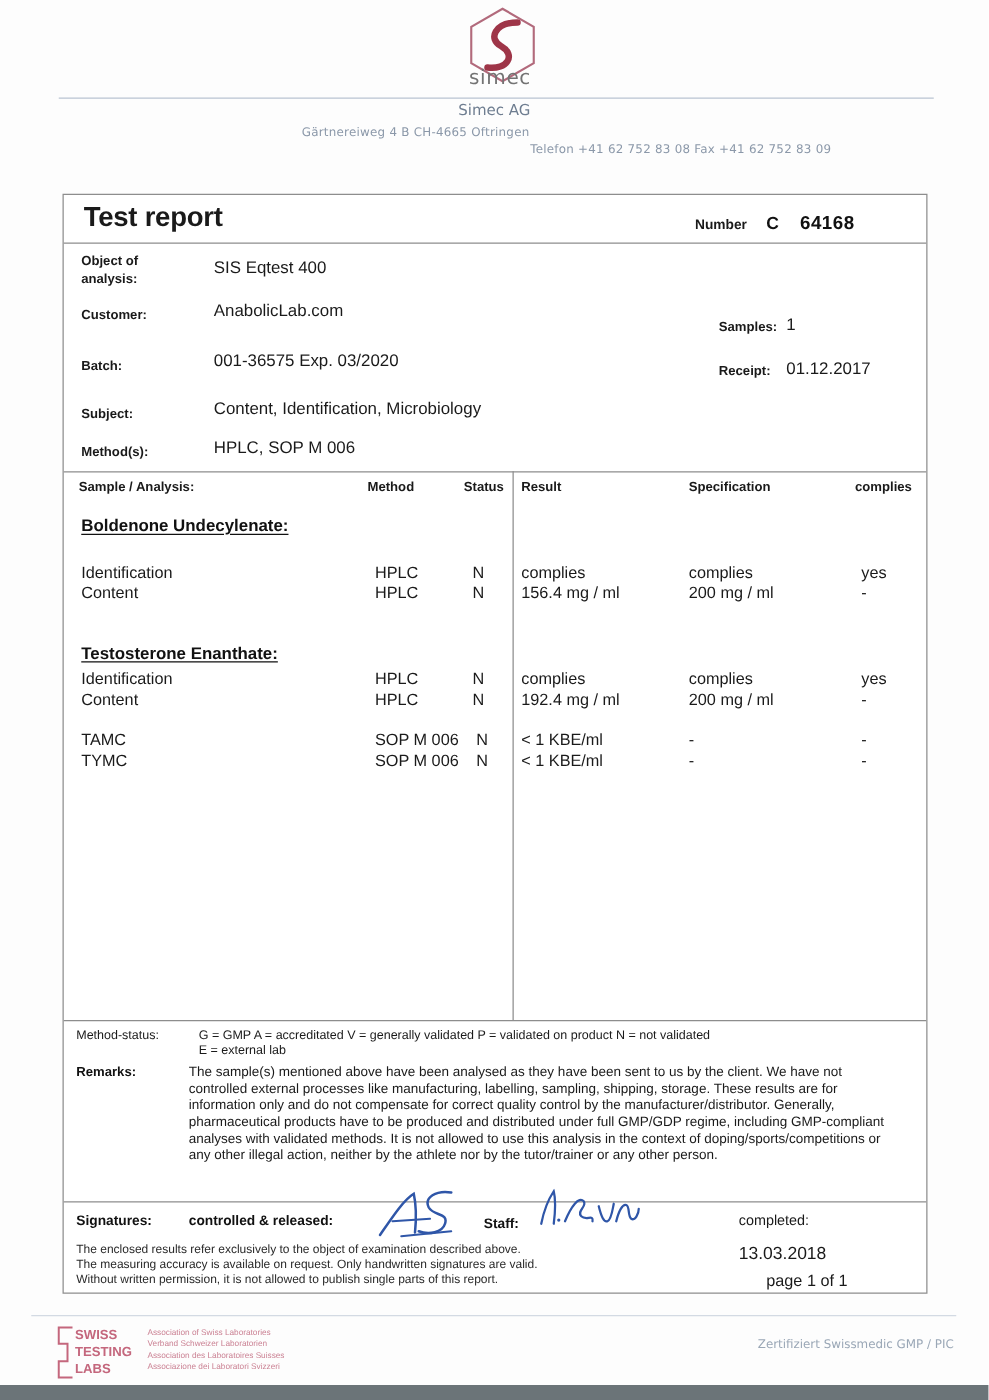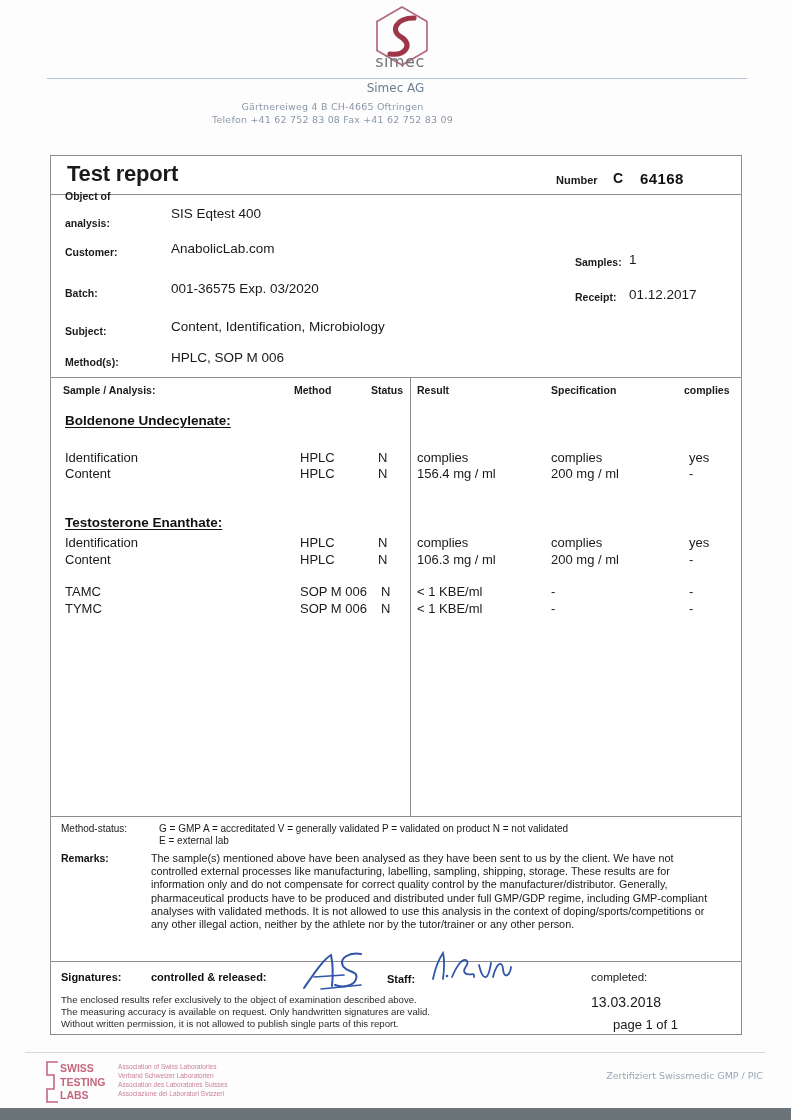--- a/index.html
+++ b/index.html
@@ -68,7 +68,7 @@
     letter-spacing: 0.2px;
   }
   .addr.l1 { top: 101px; }
-  .addr.l2 { top: 114px; }
+  .addr.l2 { top: 114px; text-align: right; }
   .addr.l3 { top: 127px; }
 
   

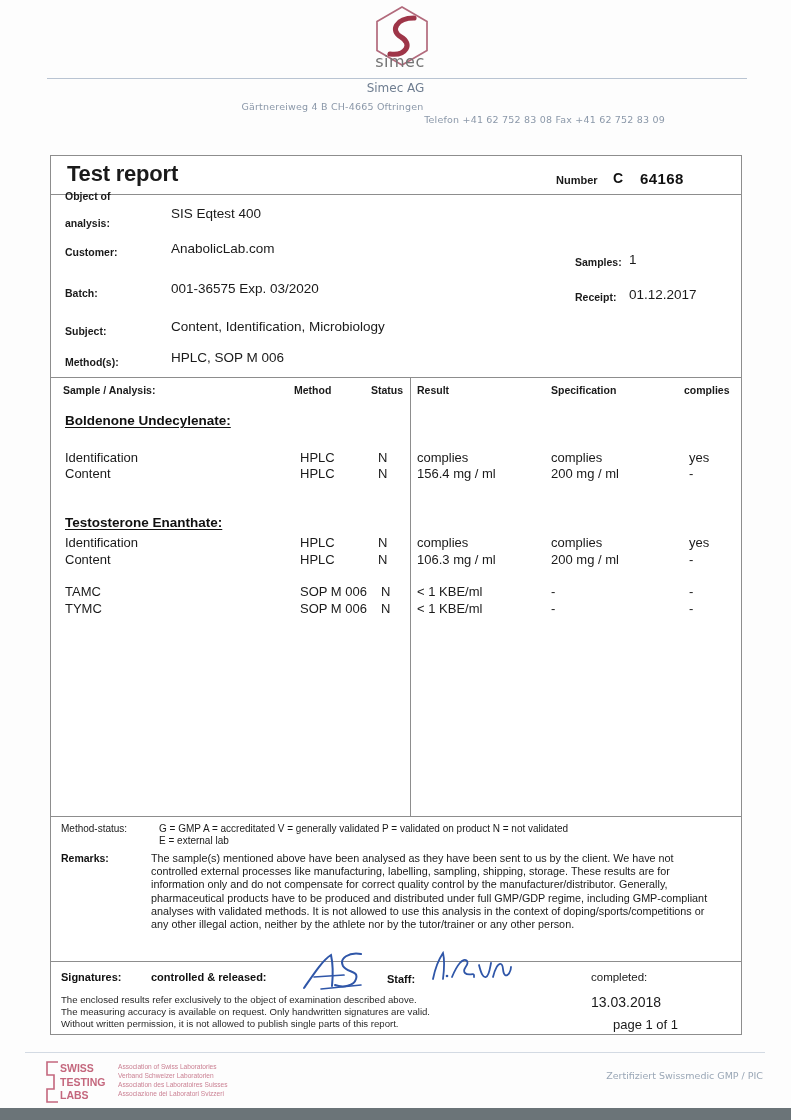--- a/index.html
+++ b/index.html
@@ -315,7 +315,7 @@
     <div class="number-value">64168</div>
     <div class="hline" style="top:38px"></div>
 
-    <div class="meta-label" style="top:34px">Object of</div>
+    <div class="meta-label" style="top:47px">Object of</div>
     <div class="meta-label" style="top:61px">analysis:</div>
     <div class="meta-value" style="top:50px">SIS Eqtest 400</div>
 

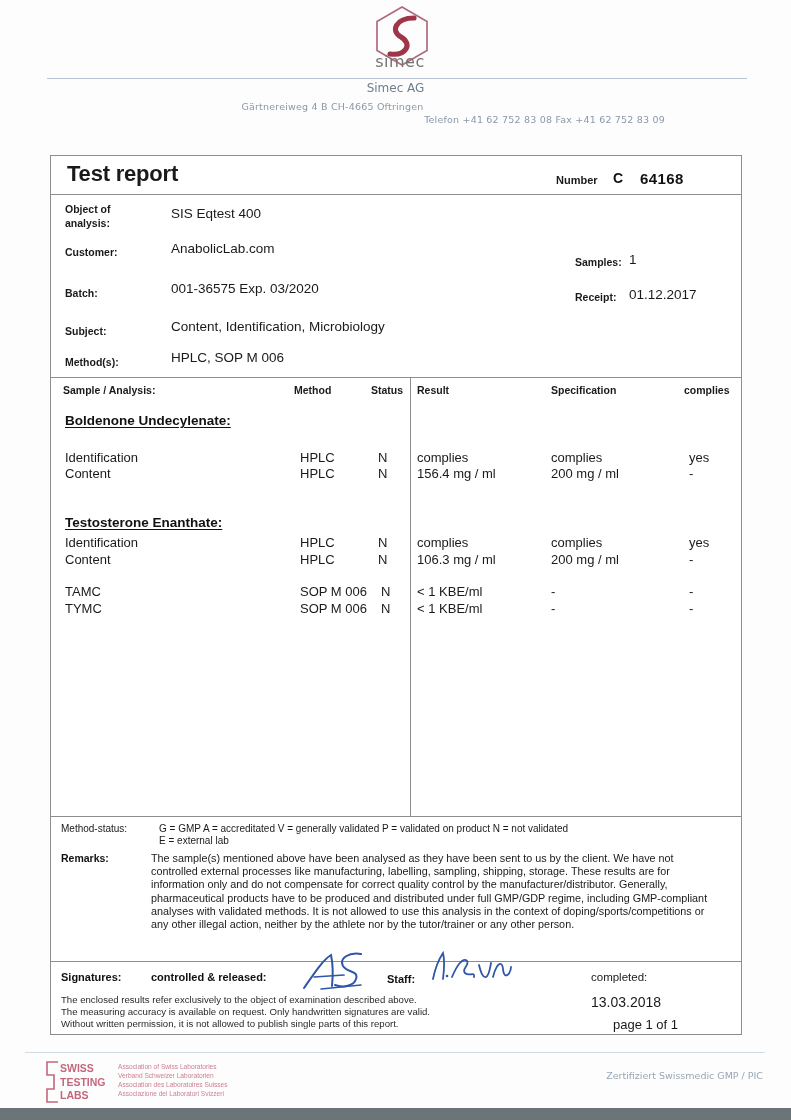--- a/index.html
+++ b/index.html
@@ -374,7 +374,7 @@
     <div class="cell" style="left:14px;  top:396px">Content</div>
     <div class="cell" style="left:249px; top:396px">HPLC</div>
     <div class="cell" style="left:327px; top:396px">N</div>
-    <div class="cell" style="left:366px; top:396px">106.3 mg / ml</div>
+    <div class="cell" style="left:366px; top:396px">192.4 mg / ml</div>
     <div class="cell" style="left:500px; top:396px">200 mg / ml</div>
     <div class="cell" style="left:638px; top:396px">-</div>
 

